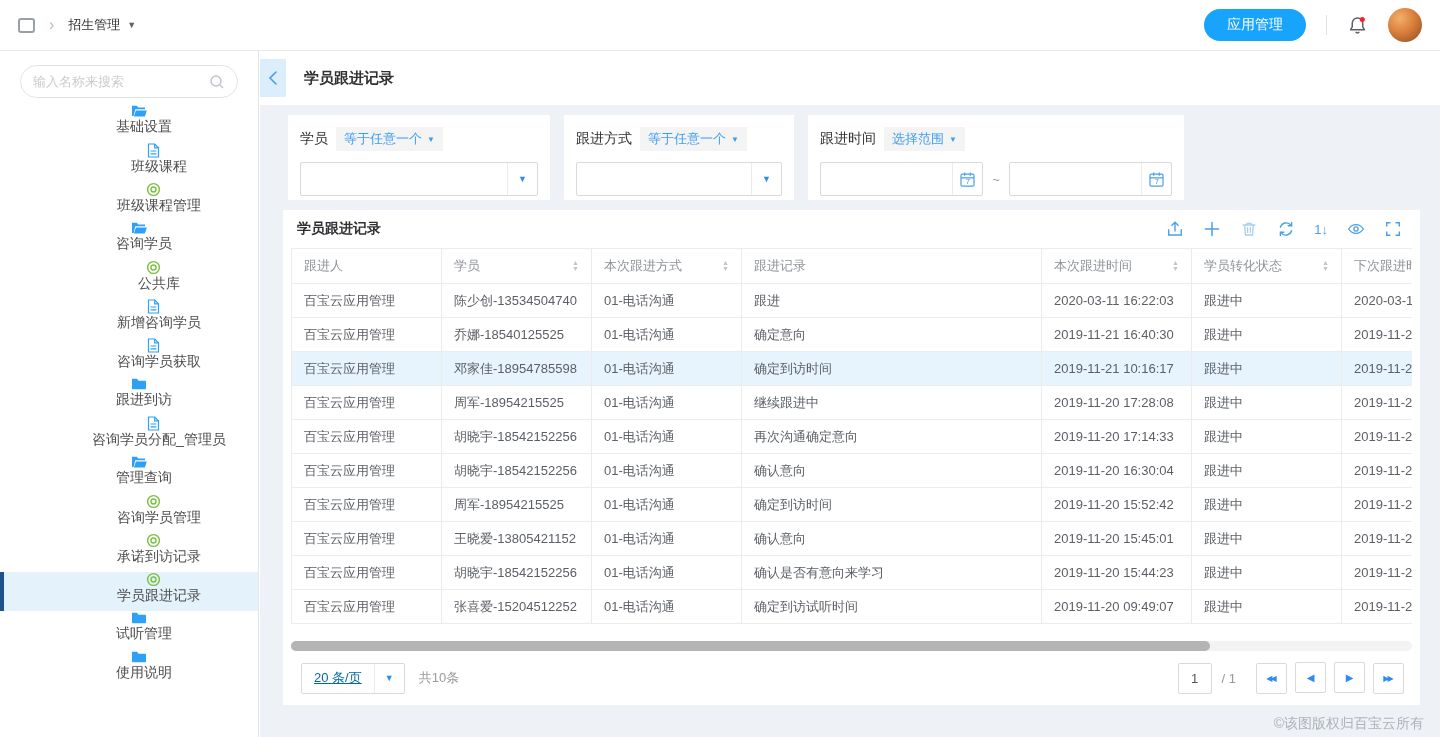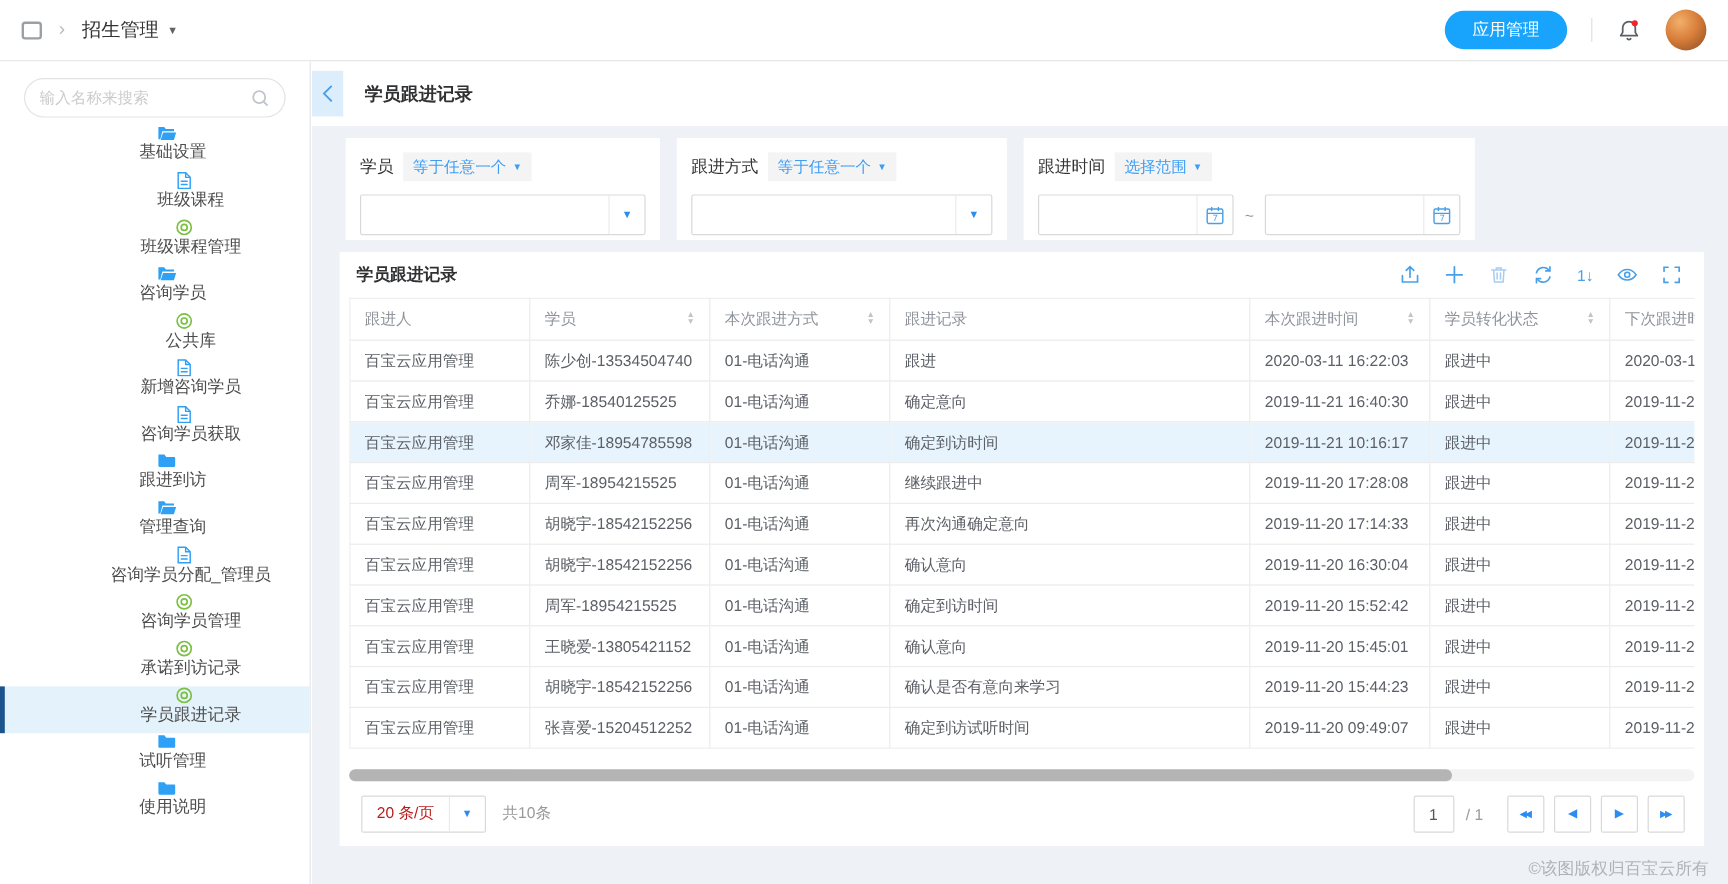--- a/index.html
+++ b/index.html
@@ -12,7 +12,7 @@
   .win-icon { width:17px; height:15px; border:2px solid #9aa0a6; border-radius:3px; margin-right:14px; cursor:pointer; }
   .crumb-sep { color:#b6b9bd; font-size:16px; margin-right:14px; }
   .app-title { display:flex; align-items:center; cursor:pointer; }
-  .app-title .t { font-size:16px; color:#333; }
+  .app-title .t { font-size:13px; color:#333; }
   .caret-dark { font-size:9px; color:#5f6368; margin-left:7px; }
   .topbar-right { margin-left:auto; display:flex; align-items:center; }
   .app-manage-btn { background:#18a3fc; color:#fff; border:none; border-radius:17px;

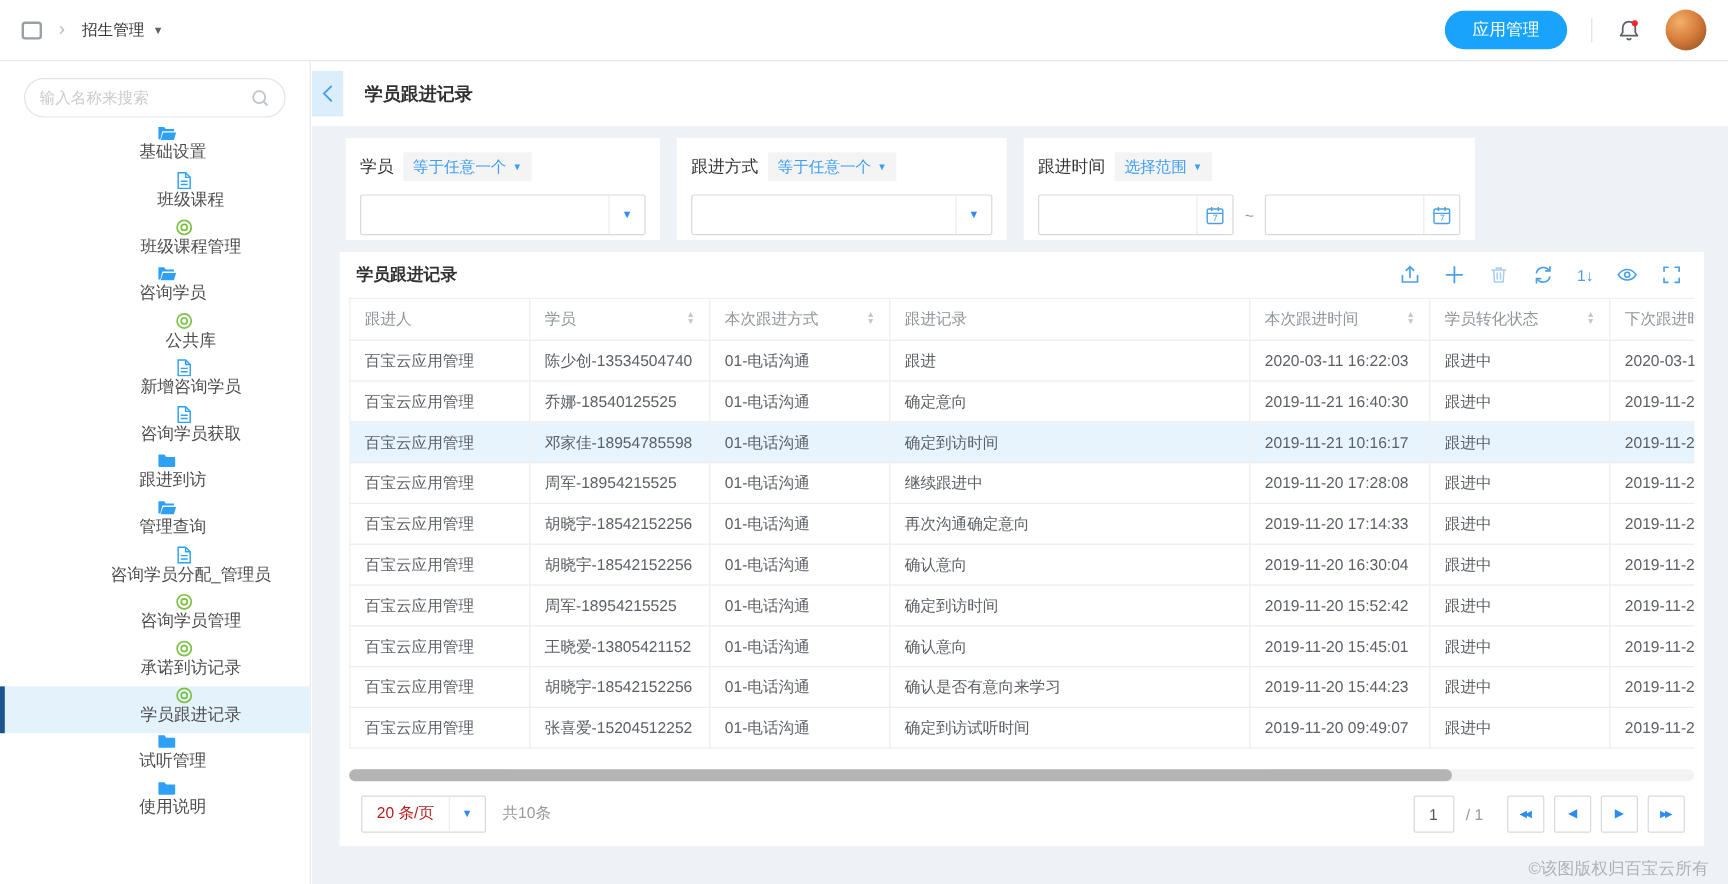--- a/index.html
+++ b/index.html
@@ -47,7 +47,7 @@
   .filters { display:flex; gap:14px; margin:10px 0 0 28px; }
   .filter-card { background:#fff; height:85px; padding:12px; }
   .filter-card:nth-child(1){ width:262px; }
-  .filter-card:nth-child(2){ width:275px; }
+  .filter-card:nth-child(2){ width:230px; }
   .filter-card:nth-child(3){ width:376px; }
   .f-head { display:flex; align-items:center; }
   .f-label { font-size:14px; color:#333; margin-right:8px; }

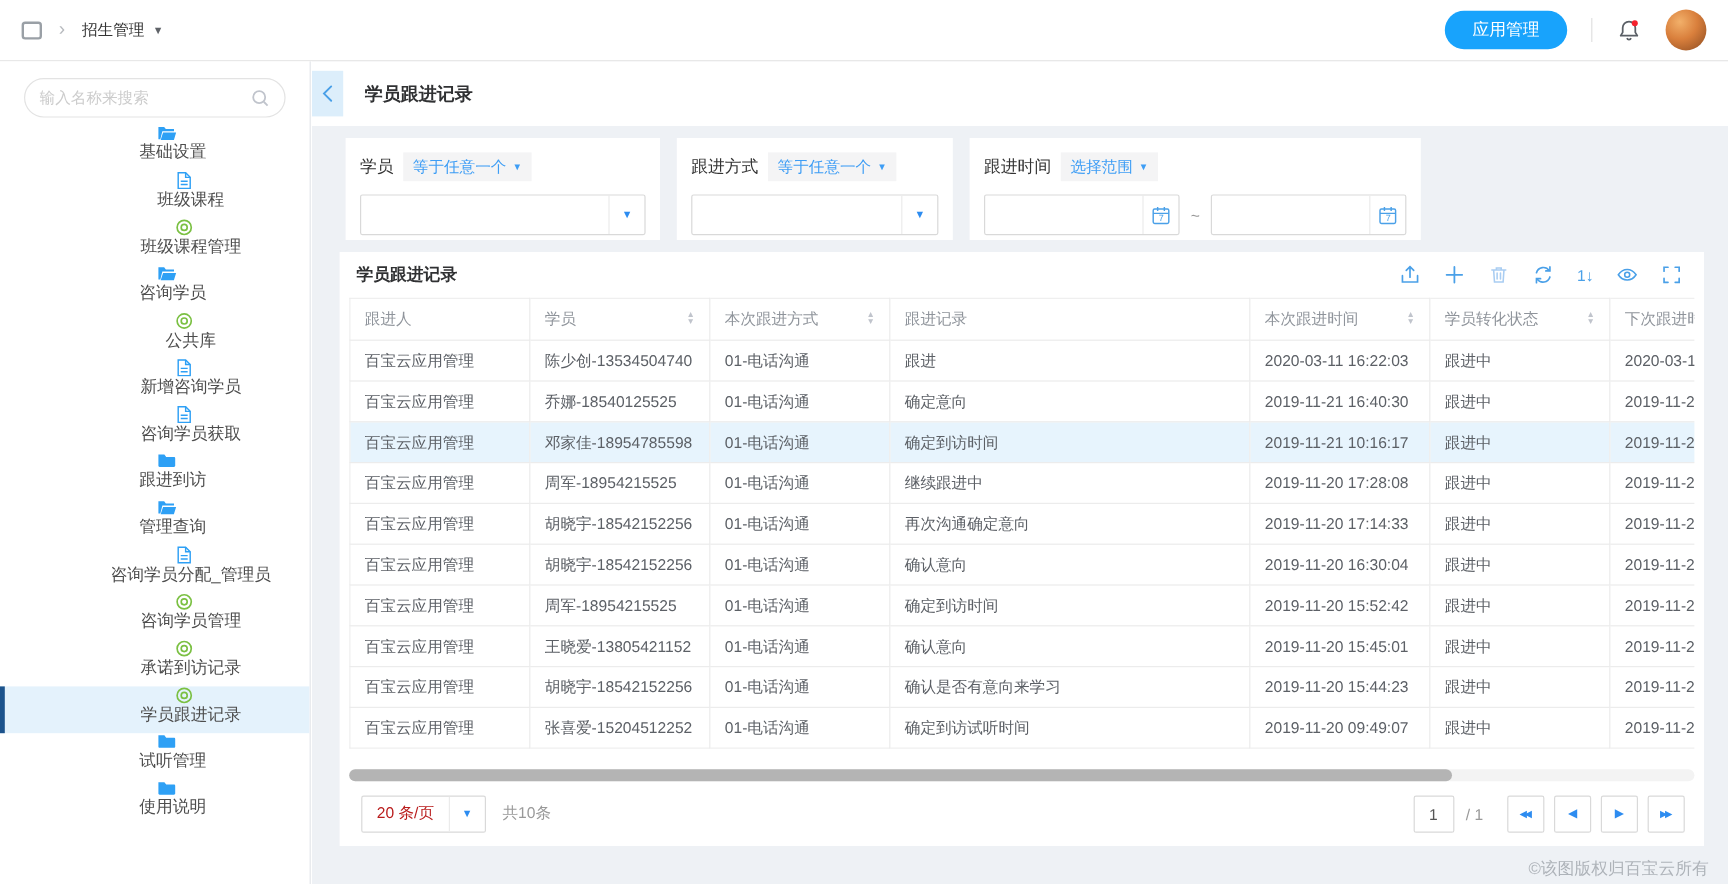--- a/index.html
+++ b/index.html
@@ -215,15 +215,6 @@
         </span>
         <span class="mi-label">跟进到访</span>
       </div>
-      <div class="menu-item lvl0">
-        <span class="mi-icon">
-          <svg width="16" height="14" viewBox="0 0 16 14">
-            <path fill="#2ea0f5" d="M1 1.8h4.8l1.4 1.8H14v1.7H4.3L2.6 12H1z"></path>
-            <path fill="#2ea0f5" d="M4.9 6.4h10.9L13.9 12.6H2.9z"></path>
-          </svg>
-        </span>
-        <span class="mi-label">管理查询</span>
-      </div>
       <div class="menu-item lvl1">
         <span class="mi-icon">
           <svg width="13" height="15" viewBox="0 0 13 15">
@@ -233,6 +224,15 @@
           </svg>
         </span>
         <span class="mi-label">咨询学员分配_管理员</span>
+      </div>
+      <div class="menu-item lvl0">
+        <span class="mi-icon">
+          <svg width="16" height="14" viewBox="0 0 16 14">
+            <path fill="#2ea0f5" d="M1 1.8h4.8l1.4 1.8H14v1.7H4.3L2.6 12H1z"></path>
+            <path fill="#2ea0f5" d="M4.9 6.4h10.9L13.9 12.6H2.9z"></path>
+          </svg>
+        </span>
+        <span class="mi-label">管理查询</span>
       </div>
       <div class="menu-item lvl1">
         <span class="mi-icon">

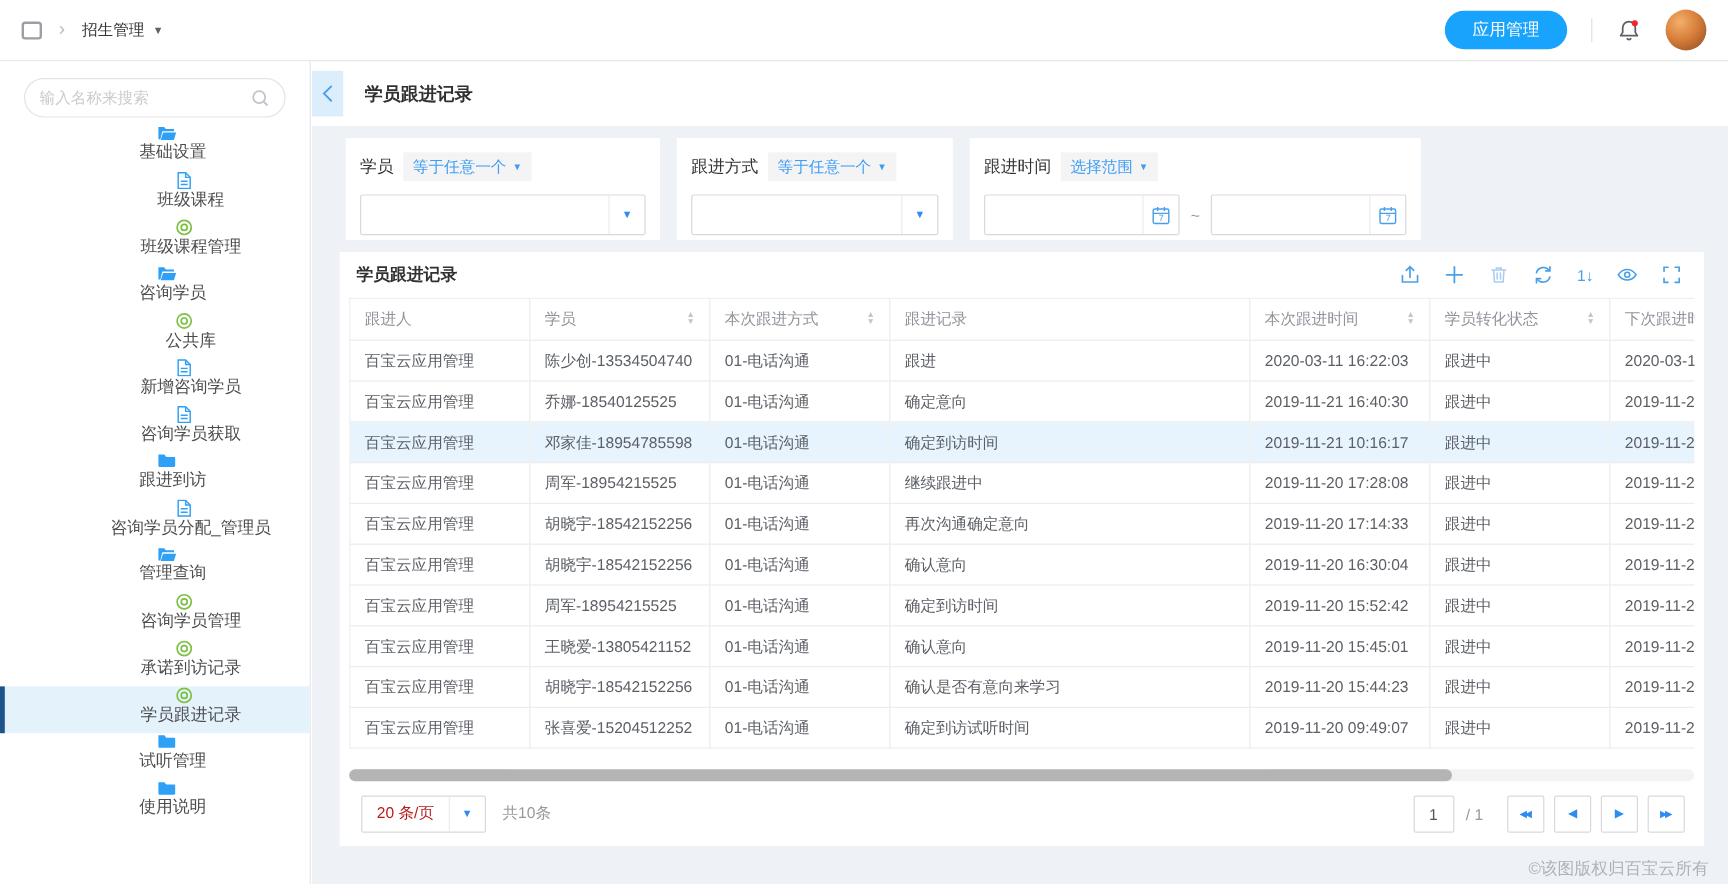--- a/index.html
+++ b/index.html
@@ -94,7 +94,7 @@
 
   .pagination { height:46px; display:flex; align-items:center; padding:0 8px 8px 10px; }
   .pg-size { height:31px; border:1px solid #d9d9d9; border-radius:2px; display:flex; align-items:center; cursor:pointer; background:#fff; }
-  .pg-size .txt { padding:0 12px; font-size:13px; color:#b91c1c; }
+  .pg-size .txt { padding:0 12px; font-size:13px; color:#0369a1;text-decoration:underline; }
   .pg-size .arr { width:30px; align-self:stretch; border-left:1px solid #ebebeb; display:flex; align-items:center; justify-content:center; color:#2d8cf0; font-size:9px; }
   .pg-total { margin-left:14px; font-size:13px; color:#999; }
   .pg-right { margin-left:auto; display:flex; align-items:center; }

